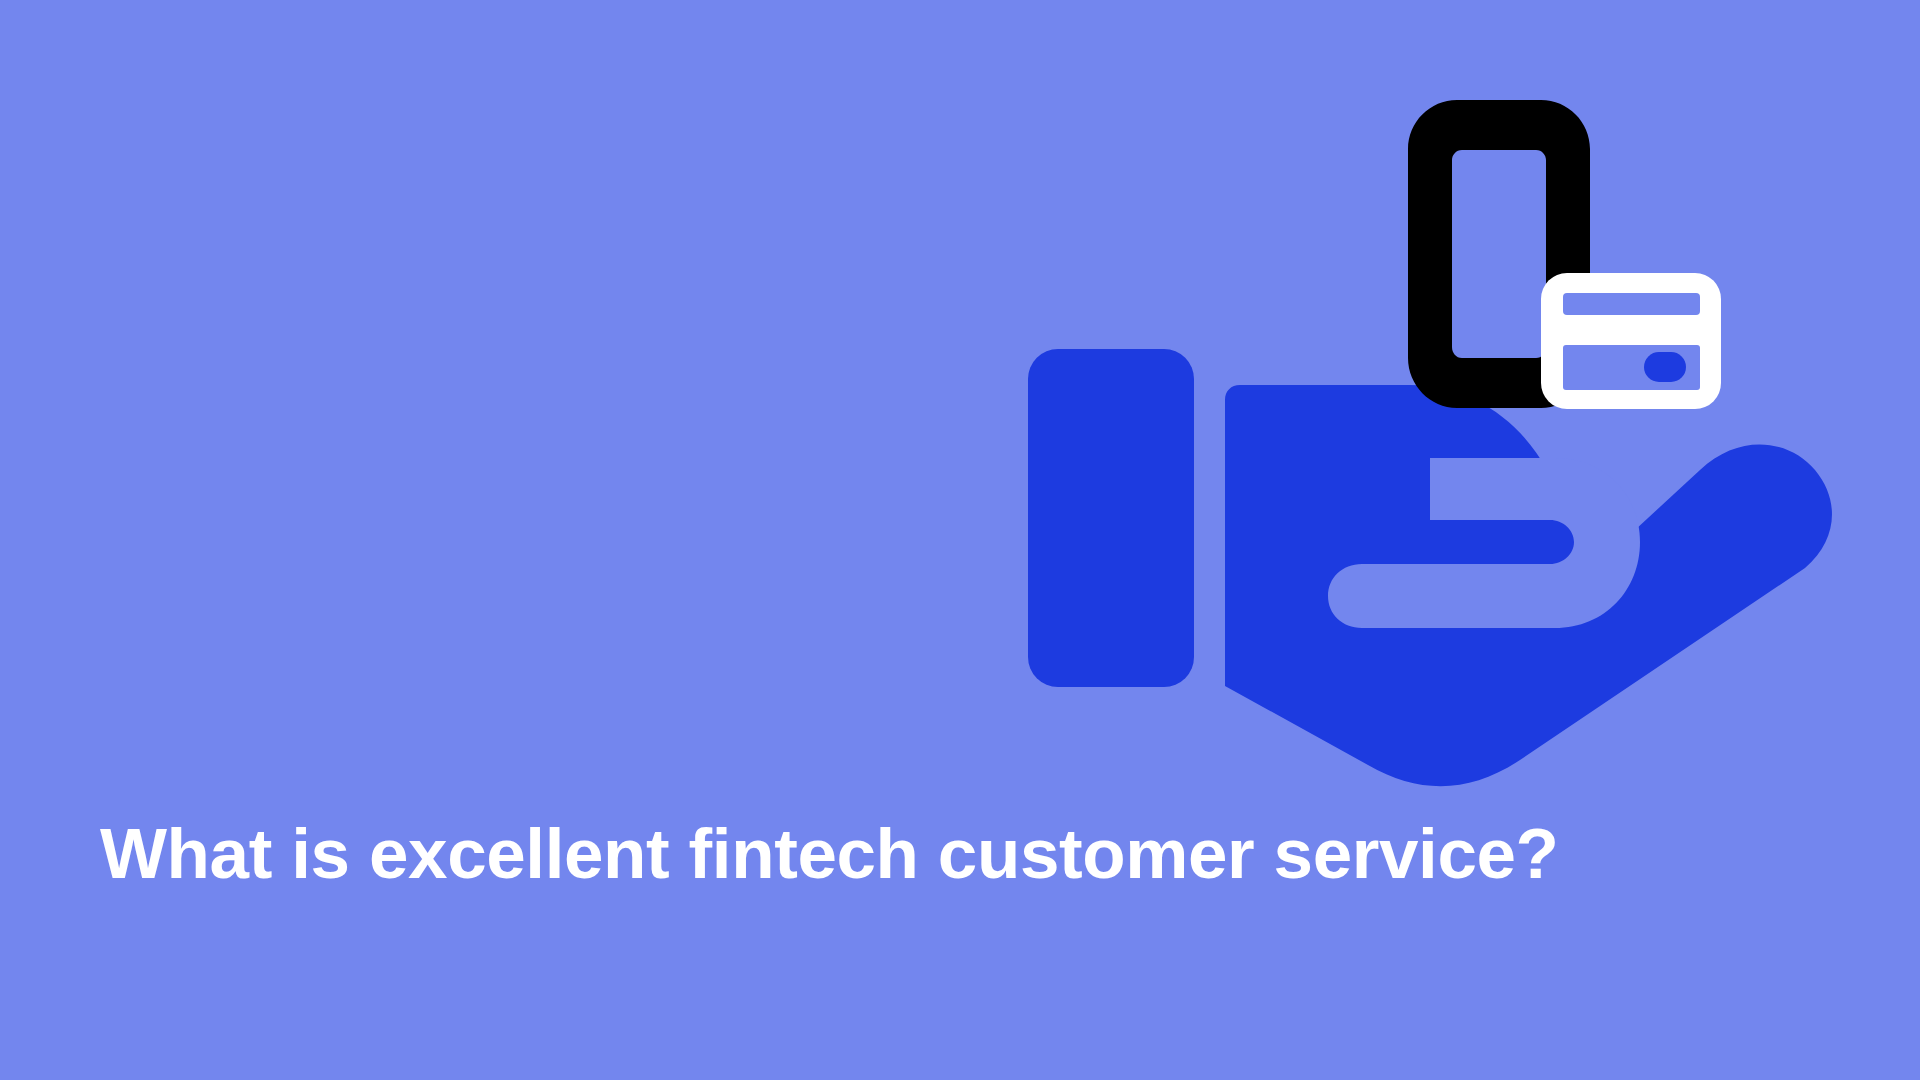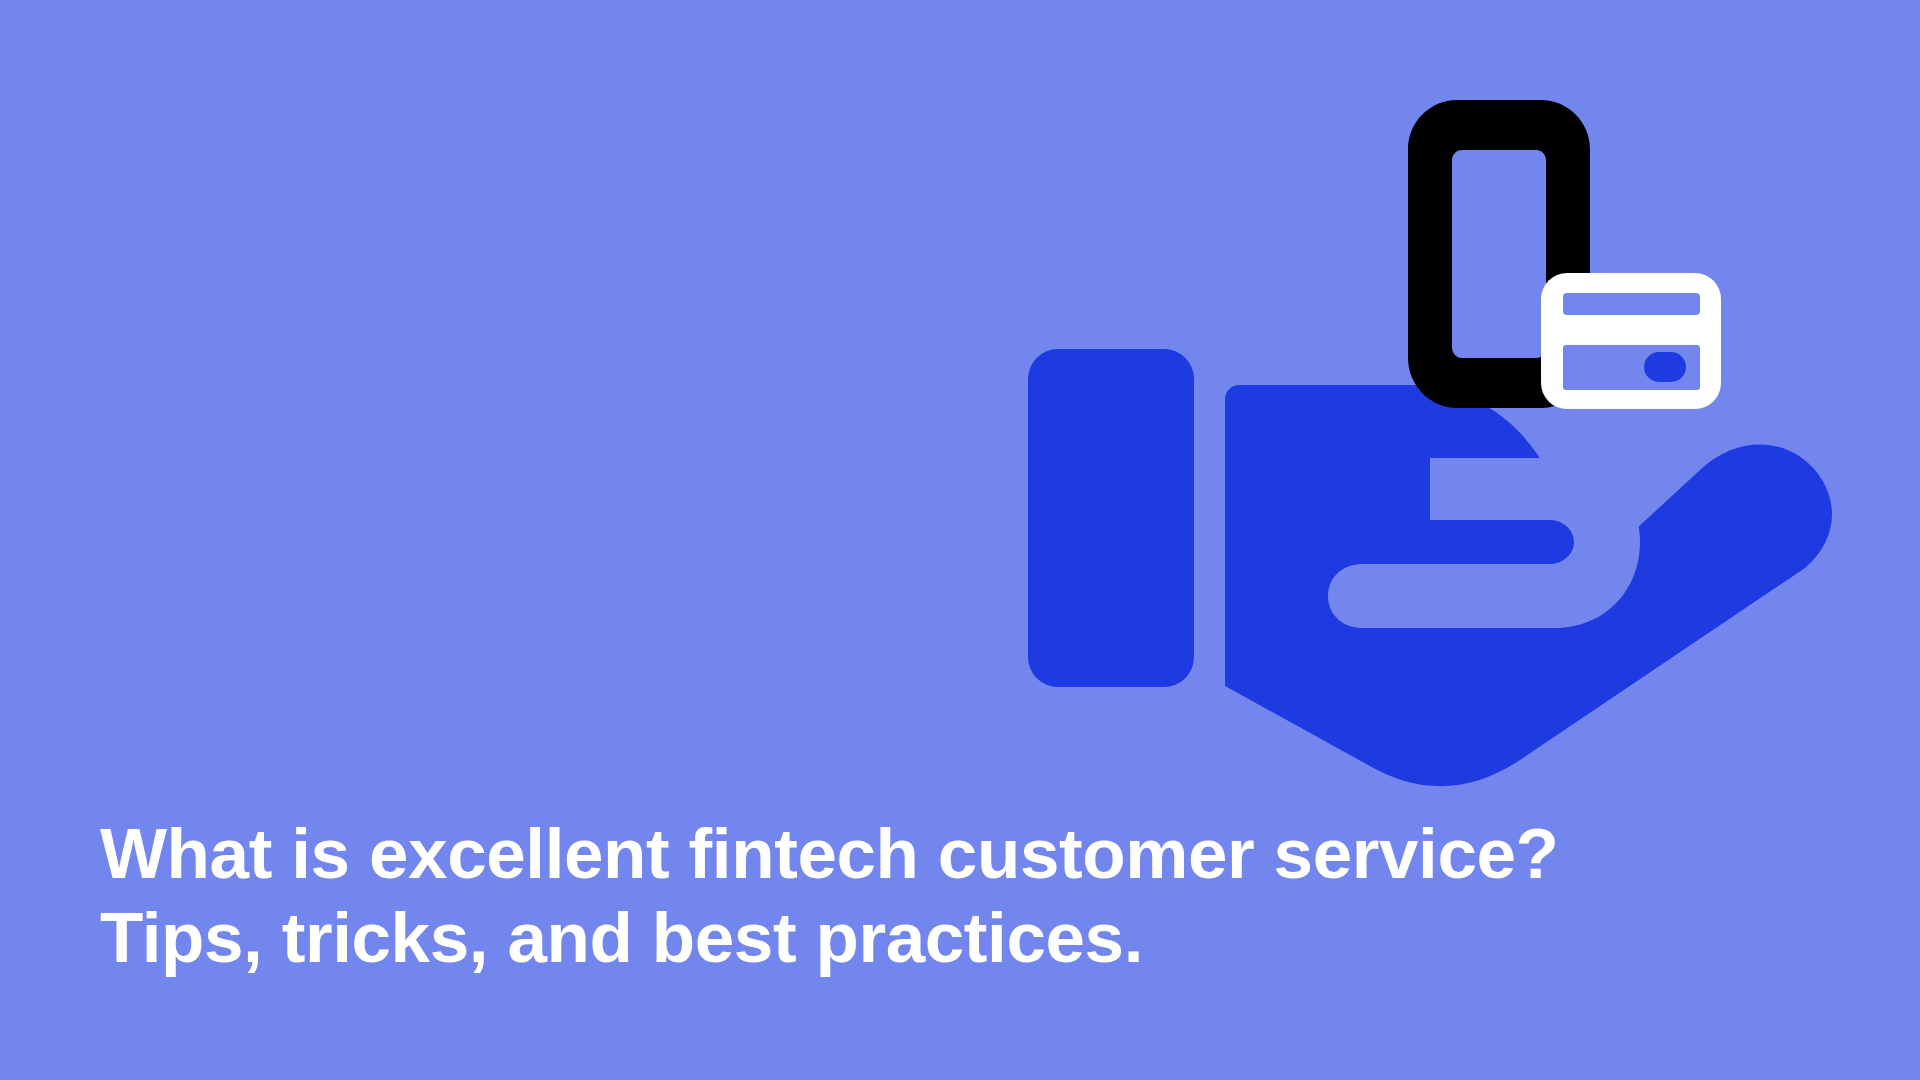--- a/index.html
+++ b/index.html
@@ -122,7 +122,6 @@
 
   <div class="headline-block">
     <span class="headline-line">What is excellent fintech customer service?</span>
-    <span class="headline-line">Tips, tricks, and best practices.</span>
   </div>
 
 </div>

